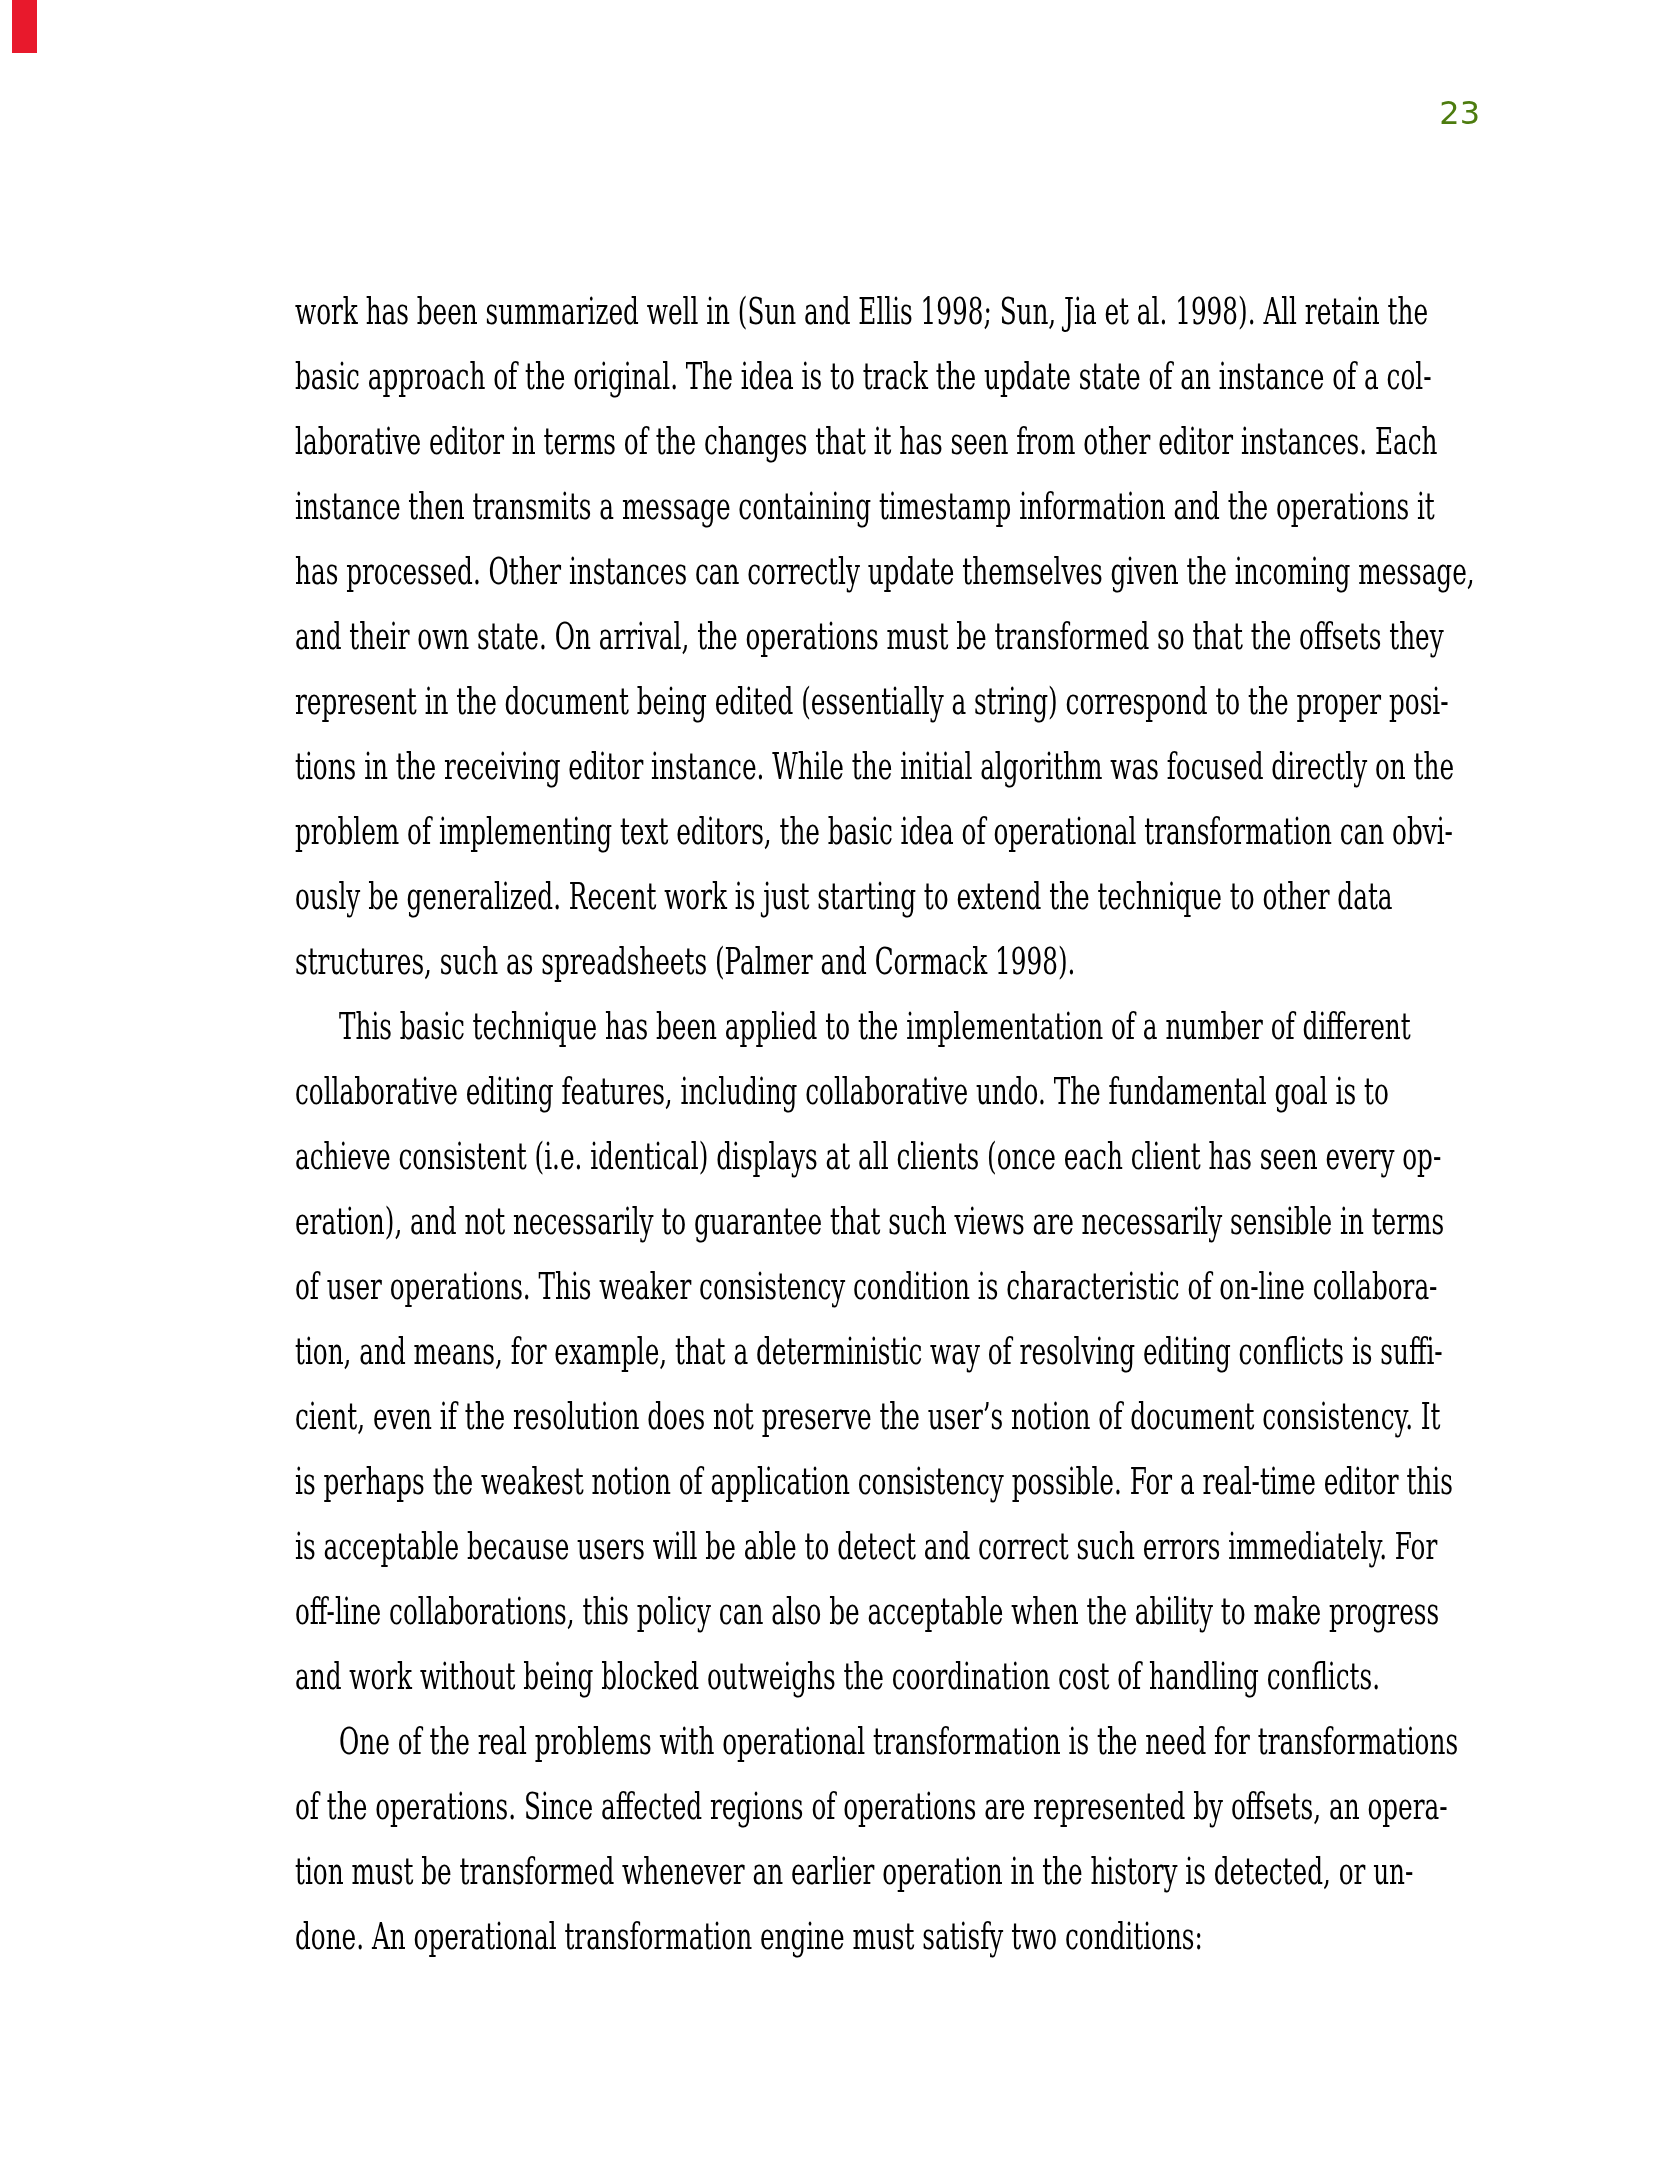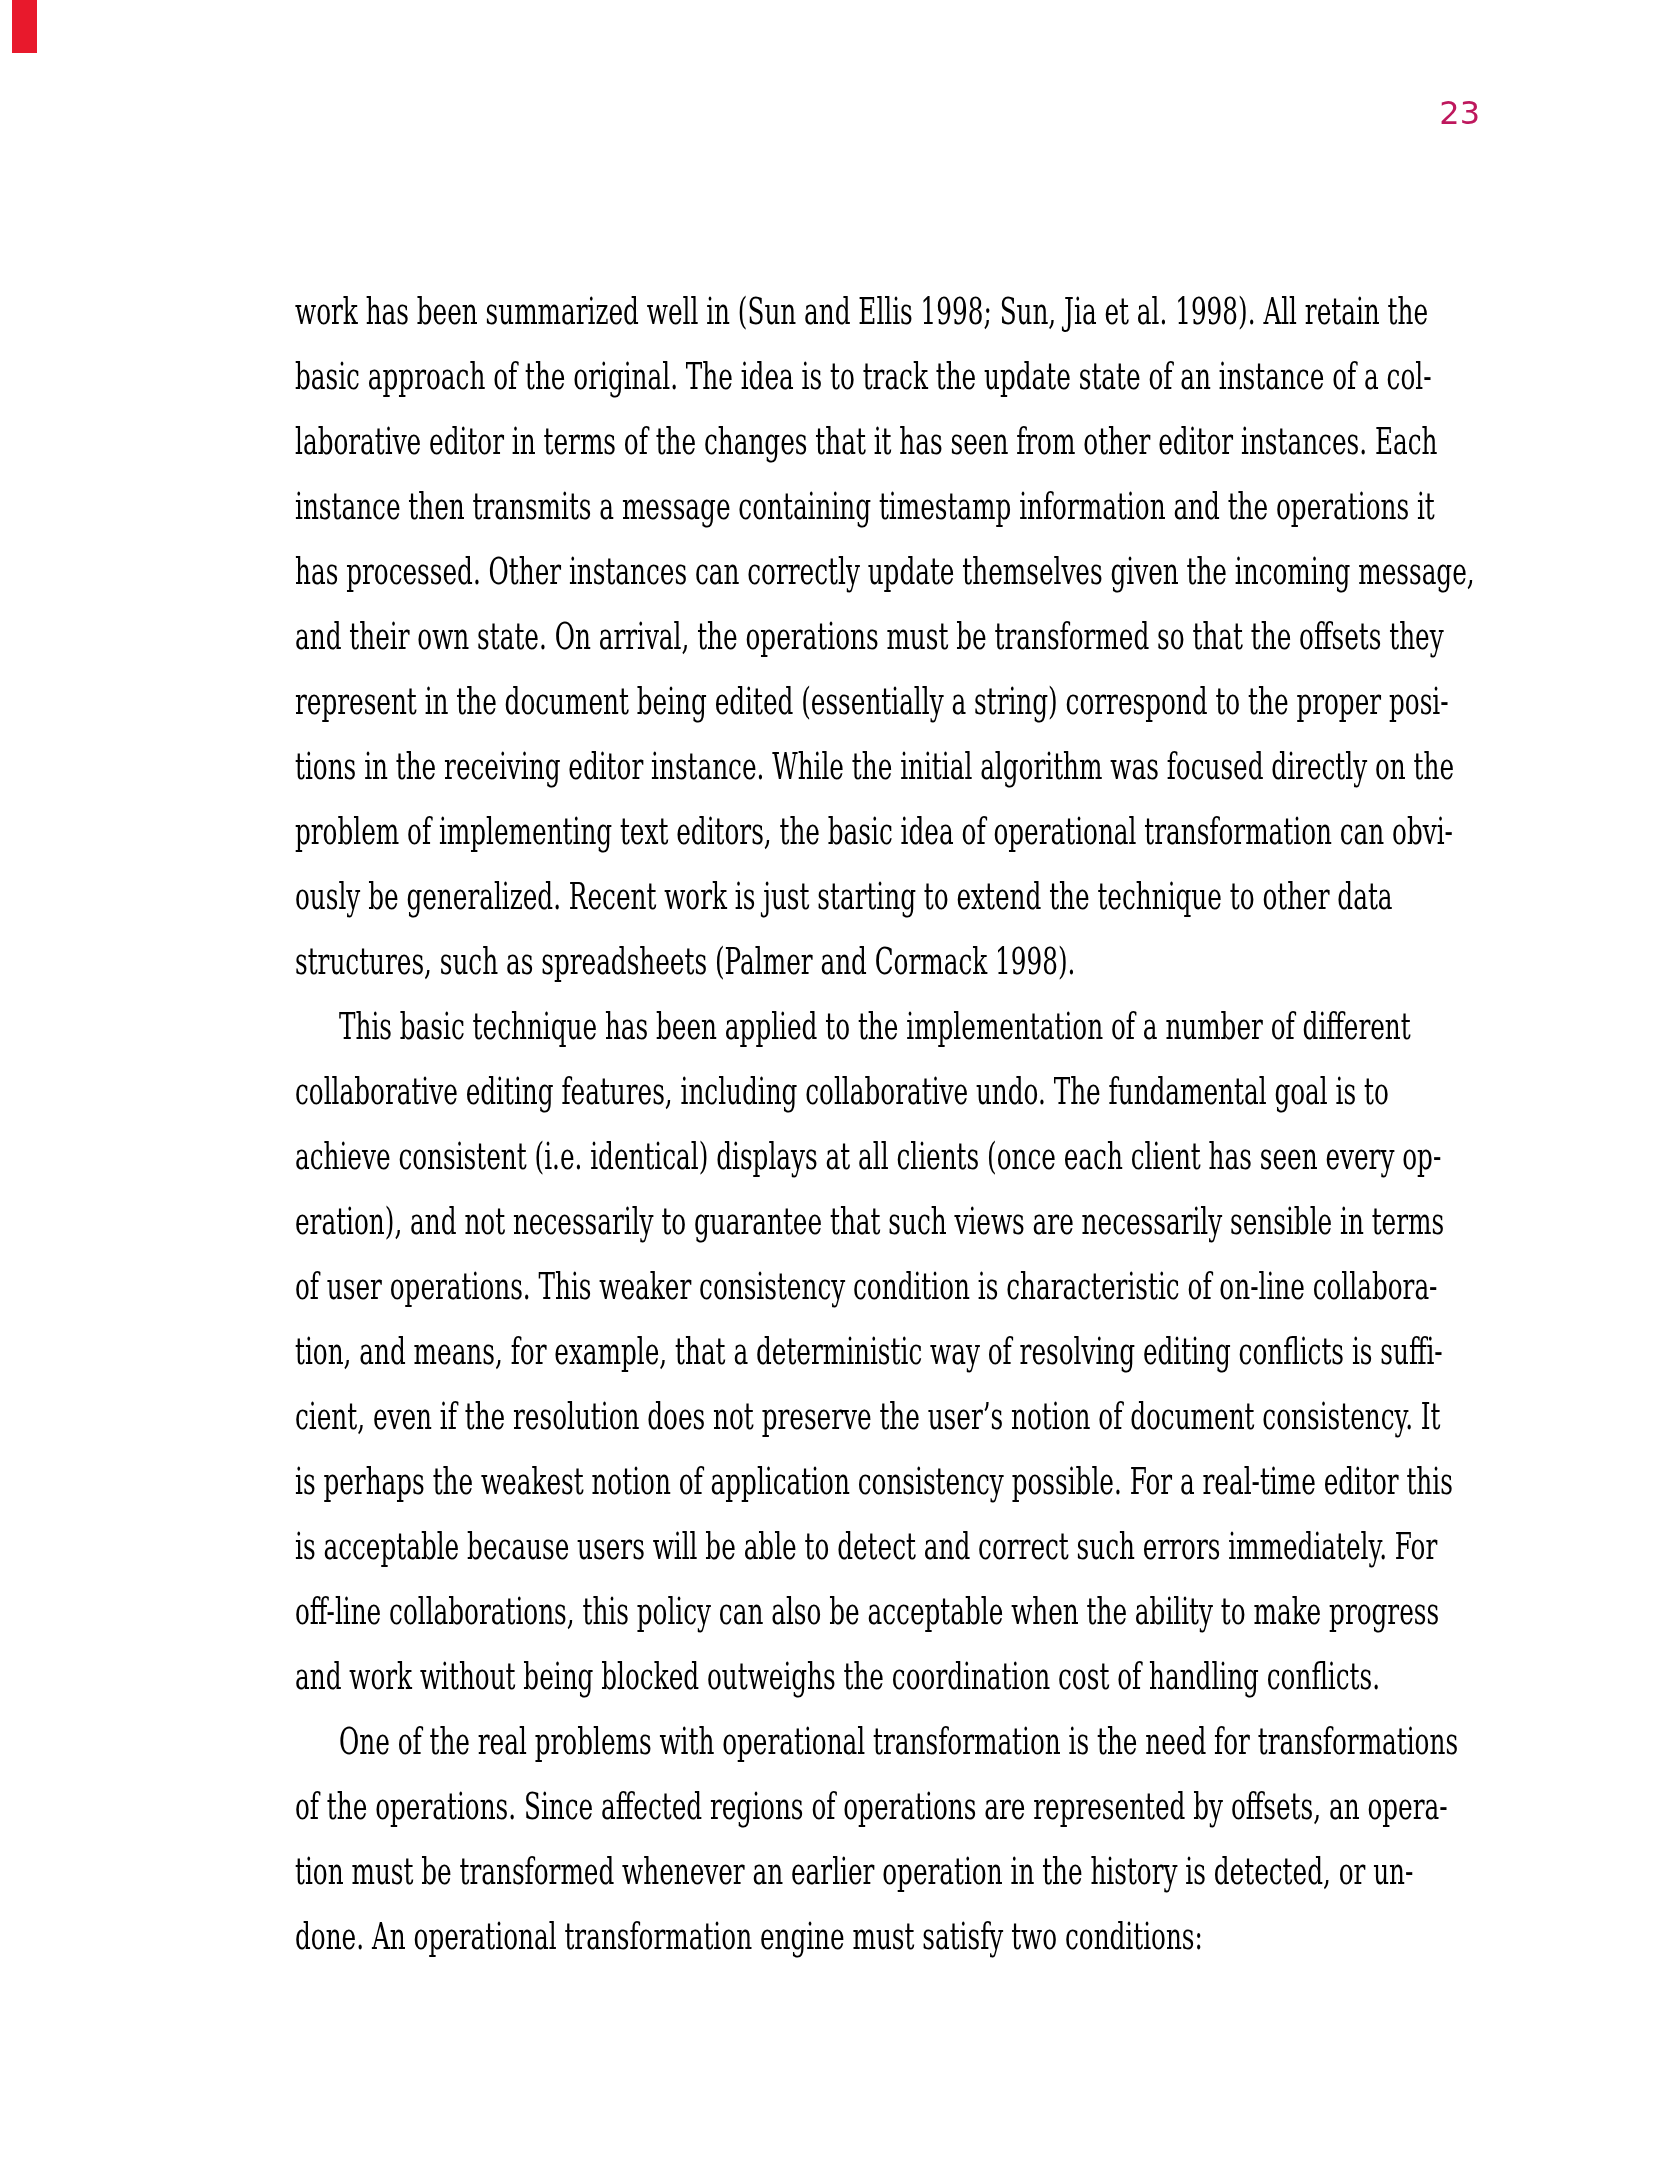--- a/index.html
+++ b/index.html
@@ -21,7 +21,7 @@
     position: absolute;
     top: 97px;
     right: 200px;
-    color: #be185d;
+    color: #4d7c0f;
     font-family: "DejaVu Sans", sans-serif;
     font-size: 32px;
     line-height: 1;

